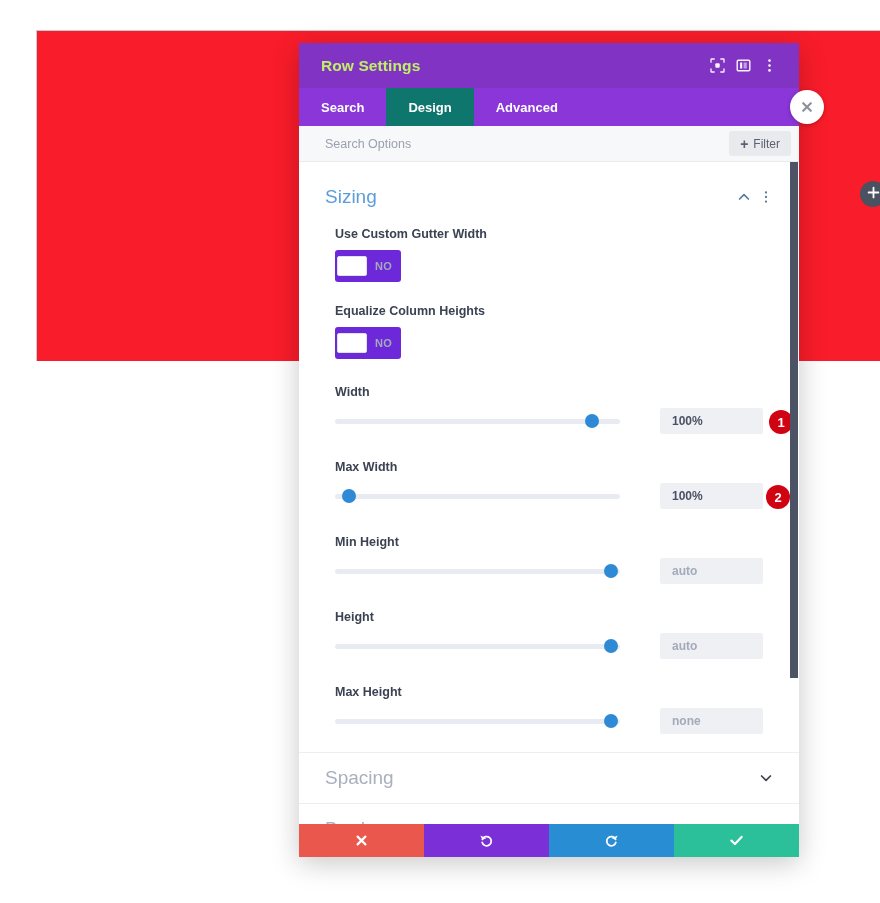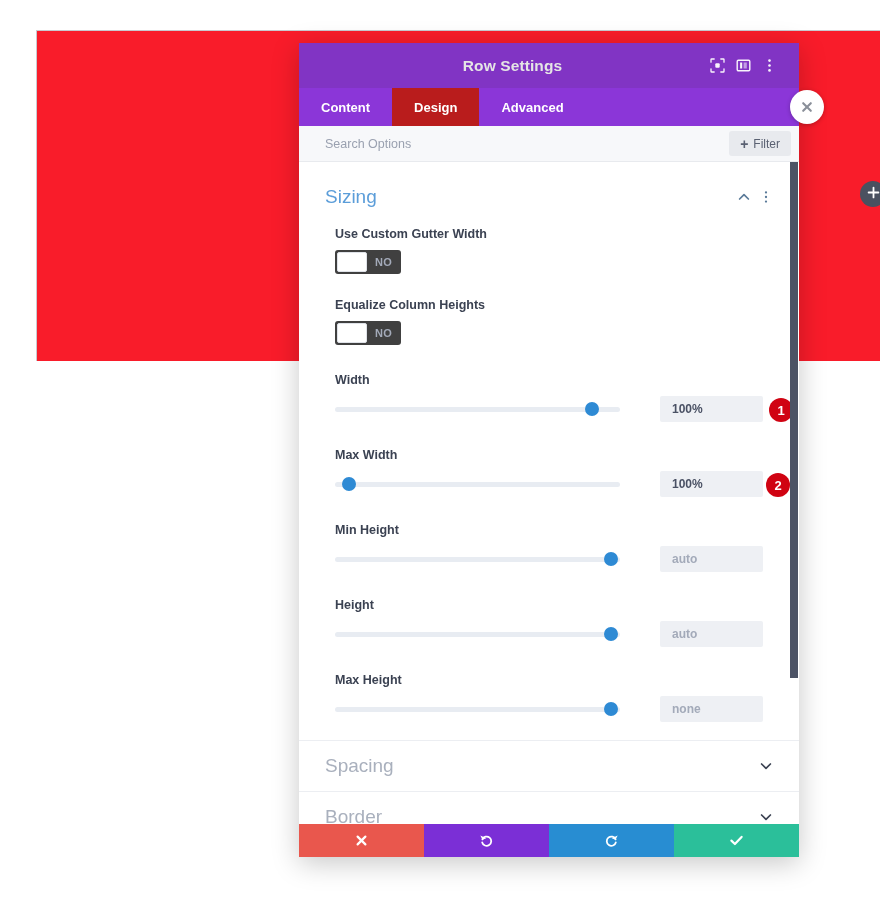--- a/index.html
+++ b/index.html
@@ -82,12 +82,11 @@
     flex: 0 0 45px;
   }
   #modal-title {
-    color: #e5e5e5;
+    color: #bef264;
     font-size: 15.5px;
     font-weight: bold;
     letter-spacing: 0.1px;
     flex: 1;
-    text-align: center;
   }
   .header-icon {
     width: 26px;

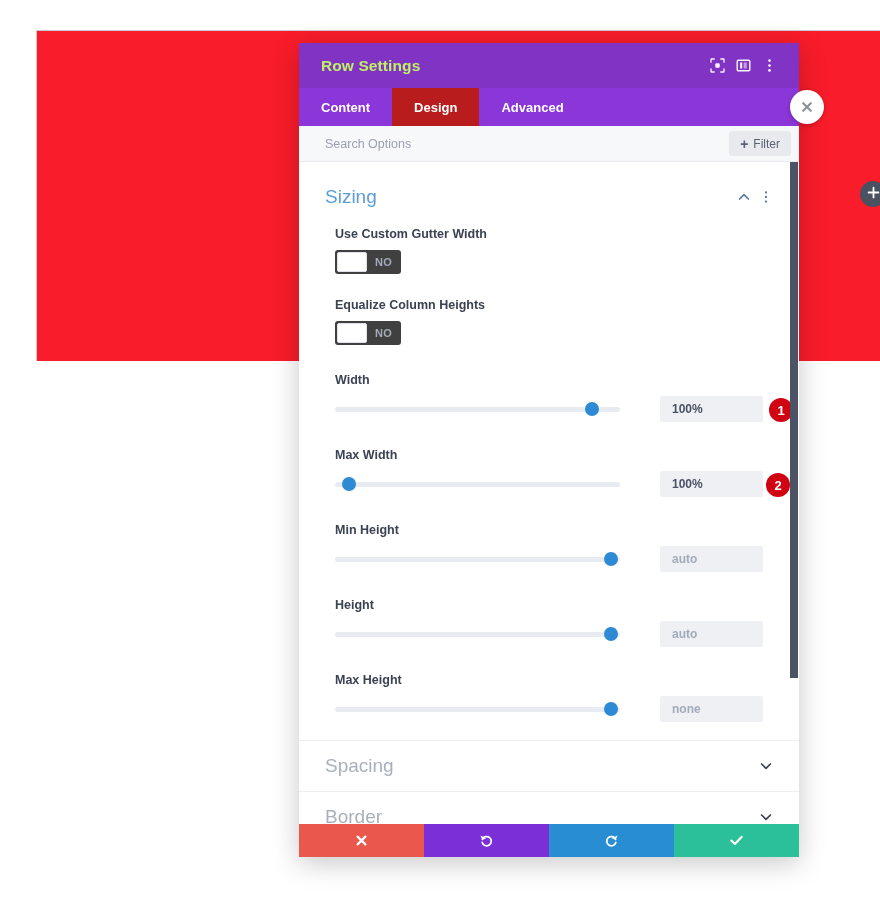--- a/index.html
+++ b/index.html
@@ -394,7 +394,7 @@
   </div>
 
   <div id="modal-tabs">
-    <div class="tab">Content</div>
+    <div class="tab">Search</div>
     <div class="tab active">Design</div>
     <div class="tab">Advanced</div>
   </div>

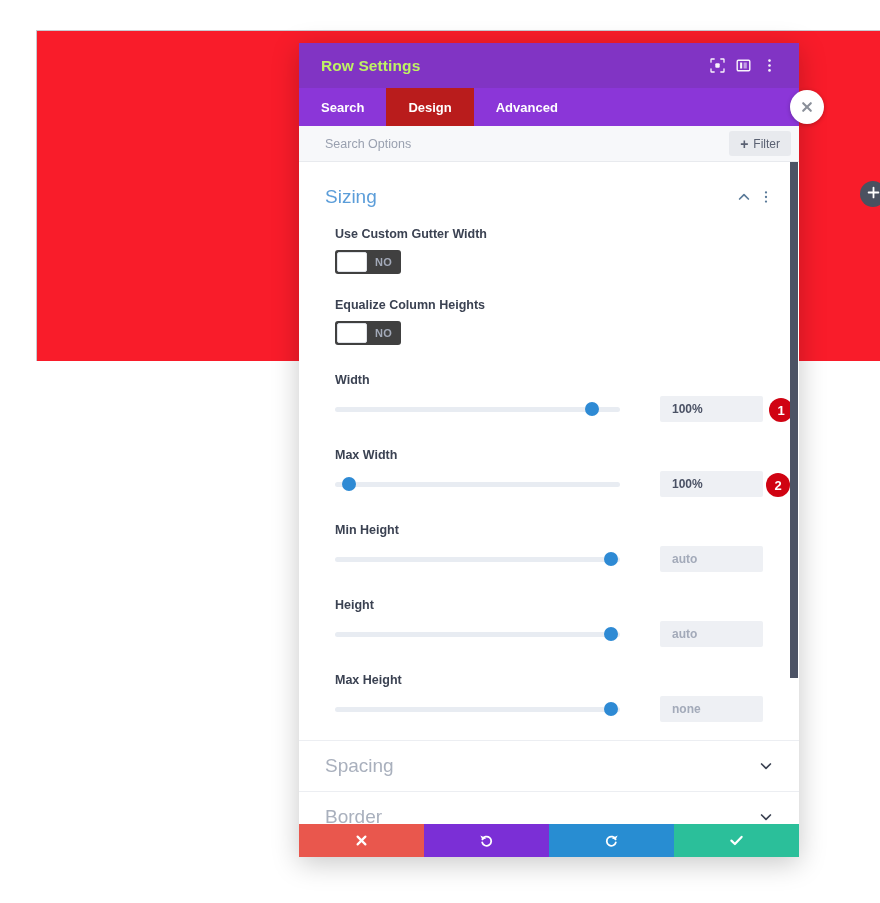--- a/index.html
+++ b/index.html
@@ -116,7 +116,7 @@
     font-size: 13px;
     font-weight: bold;
   }
-  .tab.active { background: #b91c1c; }
+  .tab.active { background: #0f766e; }
 
   
   #search-bar {

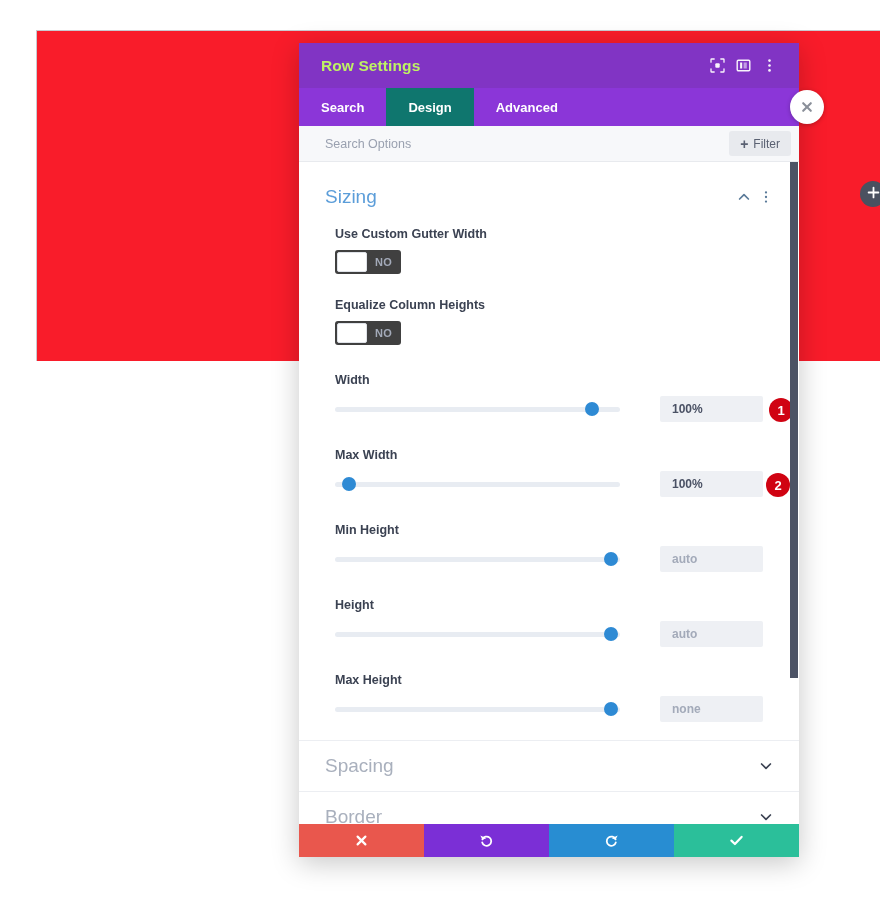--- a/index.html
+++ b/index.html
@@ -203,9 +203,9 @@
   .toggle {
     display: inline-flex;
     align-items: center;
-    background: #404040;
+    background: #6d28d9;
     border-radius: 3px;
-    height: 24px;
+    height: 32px;
     padding: 0;
   }
   .toggle .knob {

